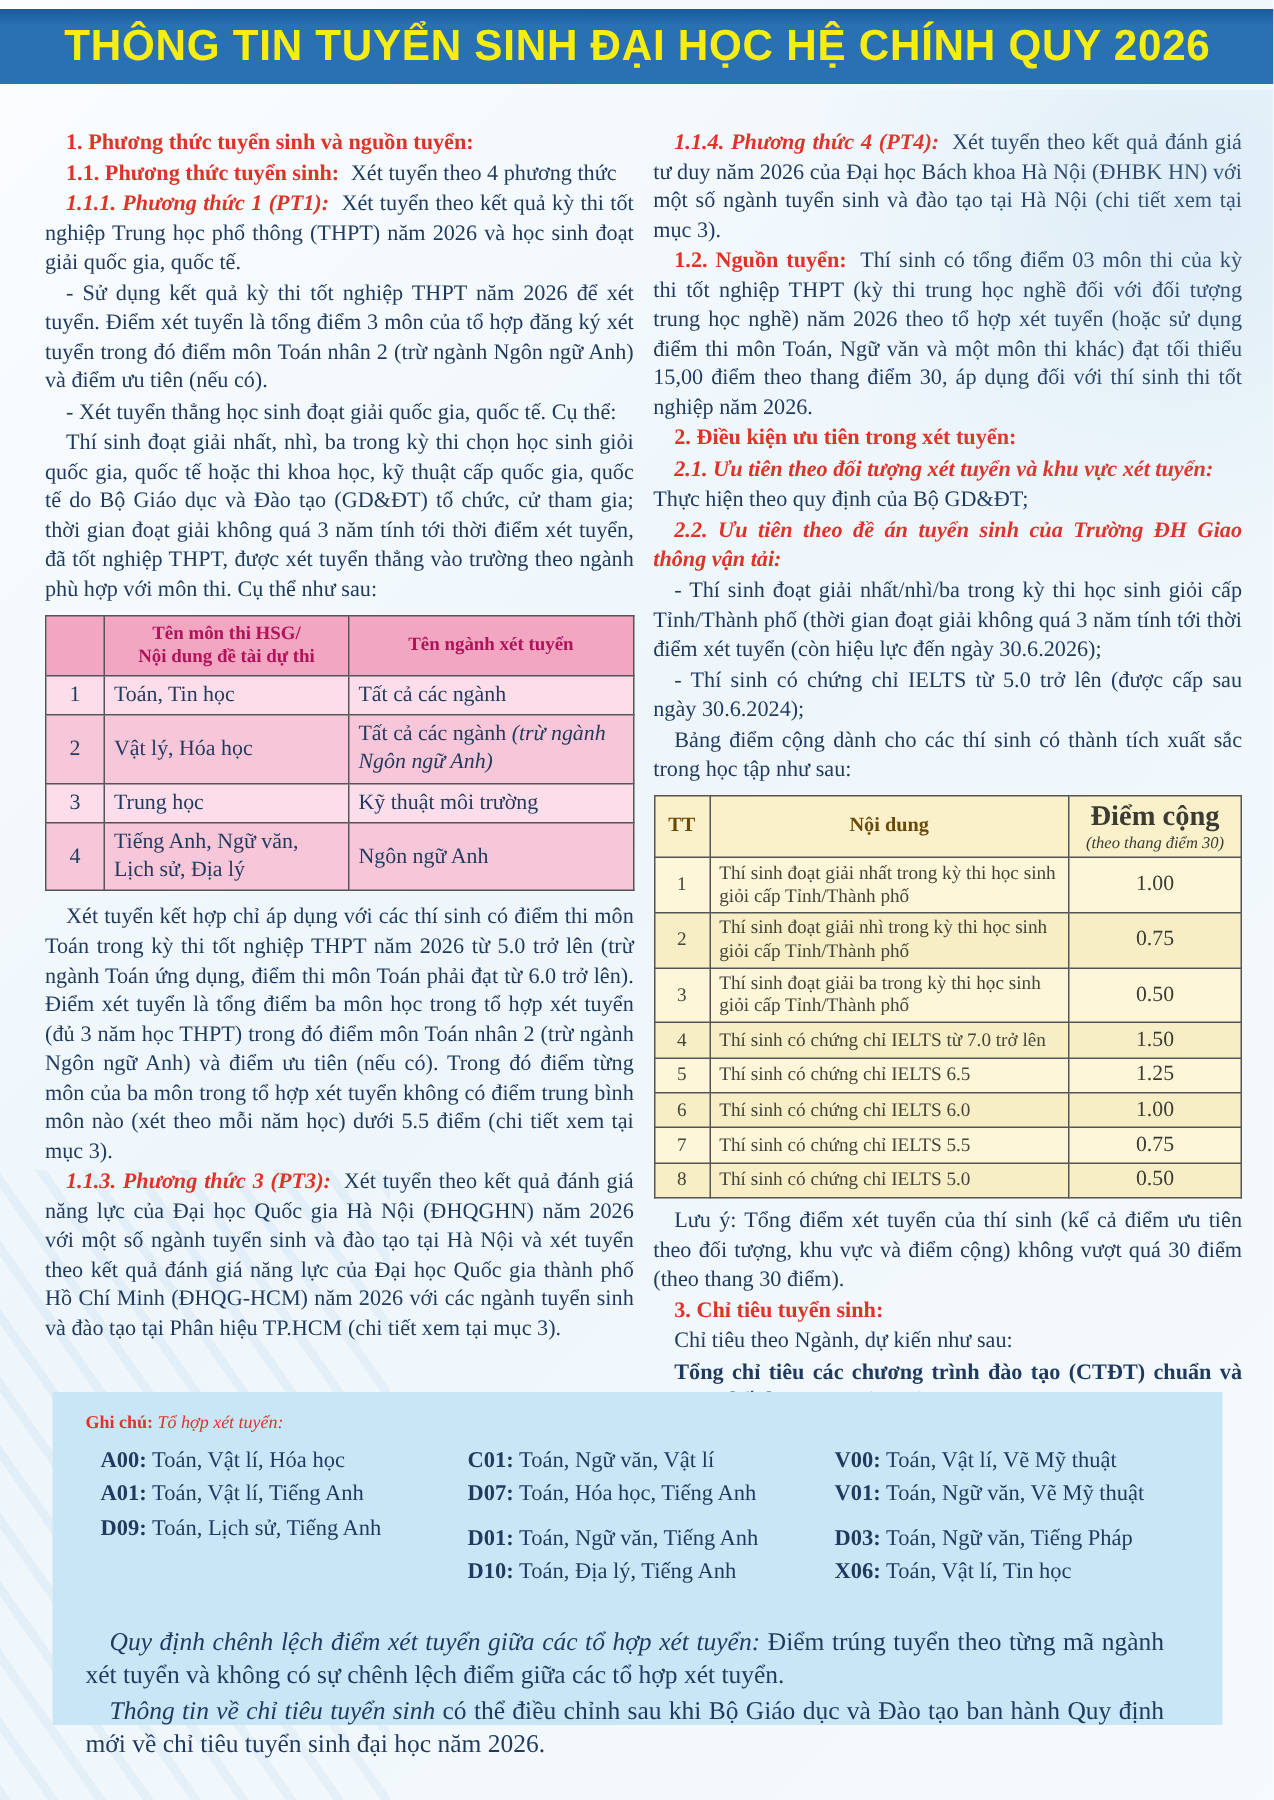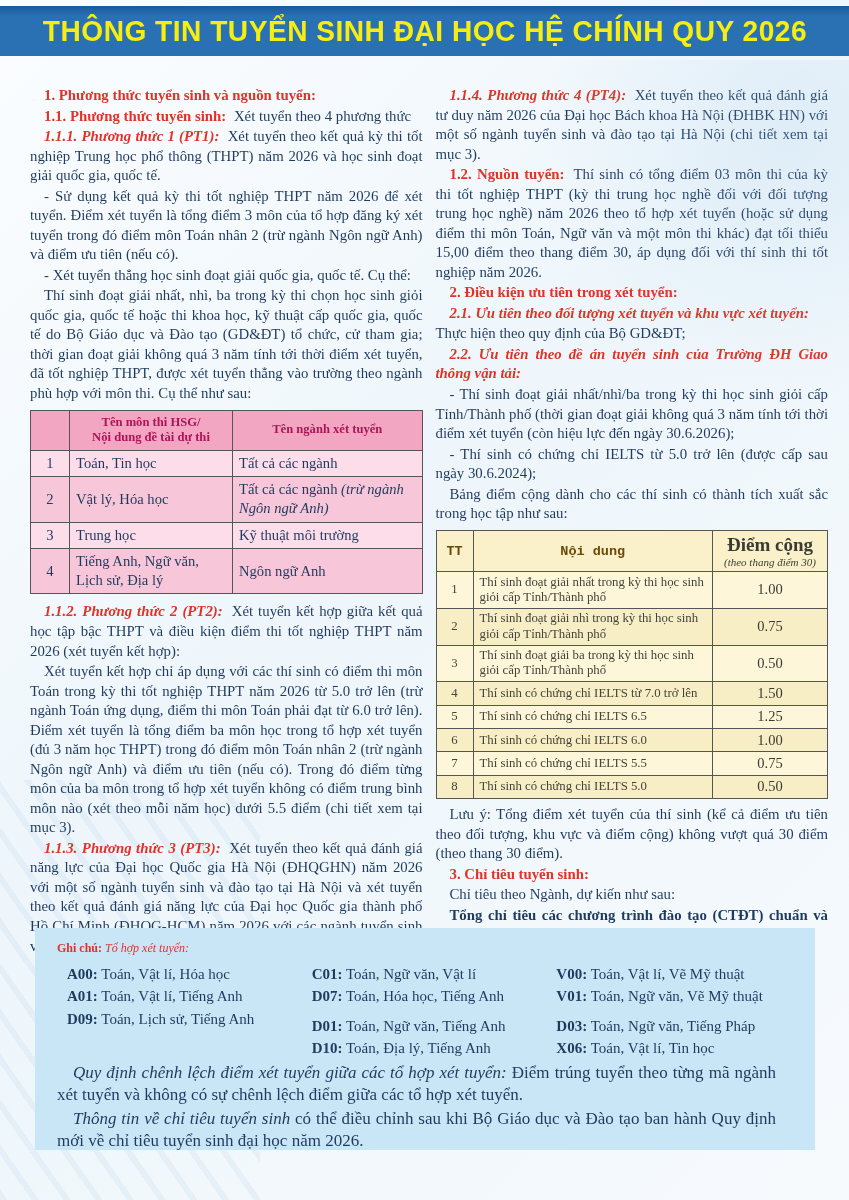--- a/index.html
+++ b/index.html
@@ -81,7 +81,7 @@
   }
   .bonus thead .pts-main{font-weight:bold;font-size:19px;display:block;}
   .bonus thead .pts-sub{font-style:italic;font-weight:normal;font-size:11px;display:block;}
-  .bonus thead .tt-h,.bonus thead .nd-h{font-weight:bold;font-size:13.5px;font-family:Liberation Mono, monospace;}
+  .bonus thead .tt-h,.bonus thead .nd-h{font-weight:bold;font-size:13.5px;}
   .bonus td{font-size:12.8px;color:#43453b;padding:2.5px 6px;line-height:1.2;}
   .bonus .tt{width:24px;text-align:center;}
   .bonus .pts{width:102px;text-align:center;font-size:14.5px;color:#3a3c33;}

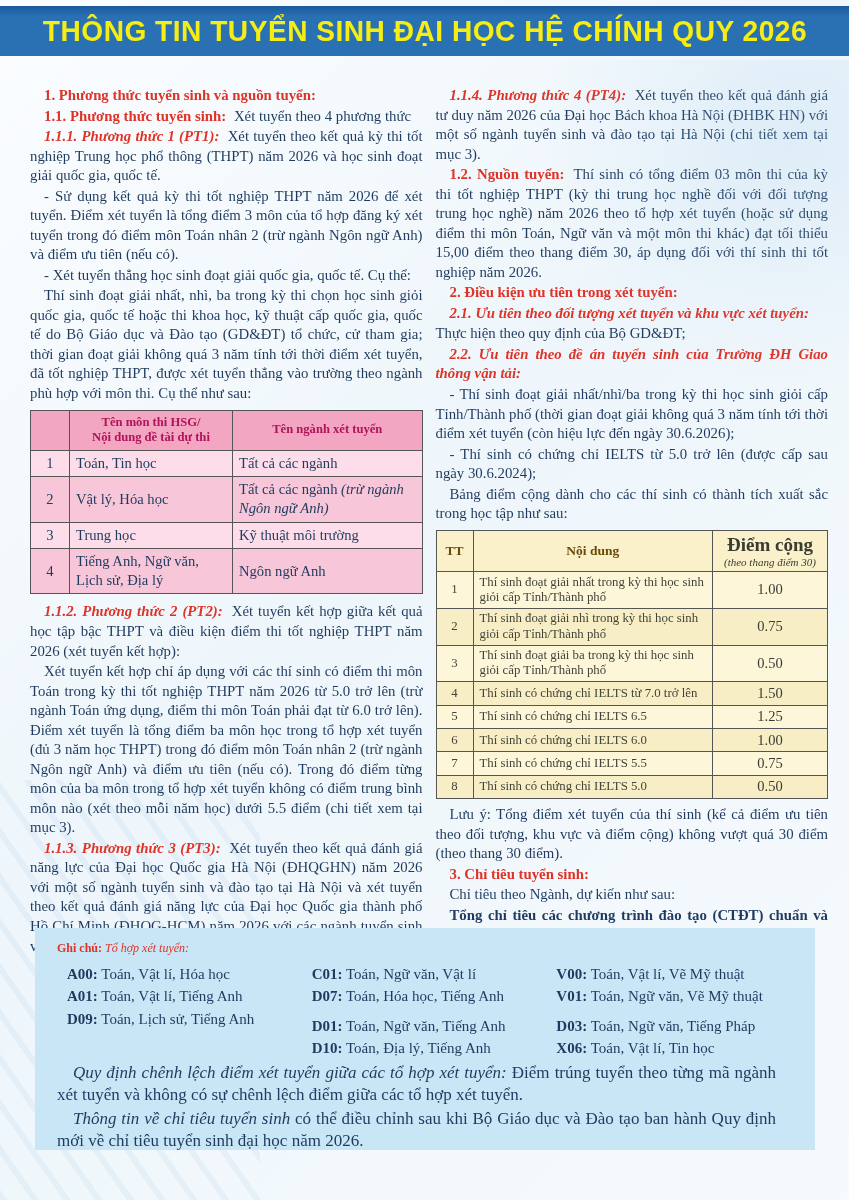--- a/index.html
+++ b/index.html
@@ -153,7 +153,6 @@
         </tbody>
       </table>
 
-      <p class="para"><span class="red bold ital lead-gap">1.1.2. Phương thức 2 (PT2):</span> <span>Xét tuyển kết hợp giữa kết quả học tập bậc THPT và điều kiện điểm thi tốt nghiệp THPT năm 2026 (xét tuyển kết hợp):</span></p>
       <p class="para"><span>Xét tuyển kết hợp chỉ áp dụng với các thí sinh có điểm thi môn Toán trong kỳ thi tốt nghiệp THPT năm 2026 từ 5.0 trở lên (trừ ngành Toán ứng dụng, điểm thi môn Toán phải đạt từ 6.0 trở lên). Điểm xét tuyển là tổng điểm ba môn học trong tổ hợp xét tuyển (đủ 3 năm học THPT) trong đó điểm môn Toán nhân 2 (trừ ngành Ngôn ngữ Anh) và điểm ưu tiên (nếu có). Trong đó điểm từng môn của ba môn trong tổ hợp xét tuyển không có điểm trung bình môn nào (xét theo mỗi năm học) dưới 5.5 điểm (chi tiết xem tại mục 3).</span></p>
       <p class="para"><span class="red bold ital lead-gap">1.1.3. Phương thức 3 (PT3):</span> <span>Xét tuyển theo kết quả đánh giá năng lực của Đại học Quốc gia Hà Nội (ĐHQGHN) năm 2026 với một số ngành tuyển sinh và đào tạo tại Hà Nội và xét tuyển theo kết quả đánh giá năng lực của Đại học Quốc gia thành phố Hồ Chí Minh (ĐHQG-HCM) năm 2026 với các ngành tuyển sinh và đào tạo tại Phân hiệu TP.HCM (chi tiết xem tại mục 3).</span></p>
     </div>

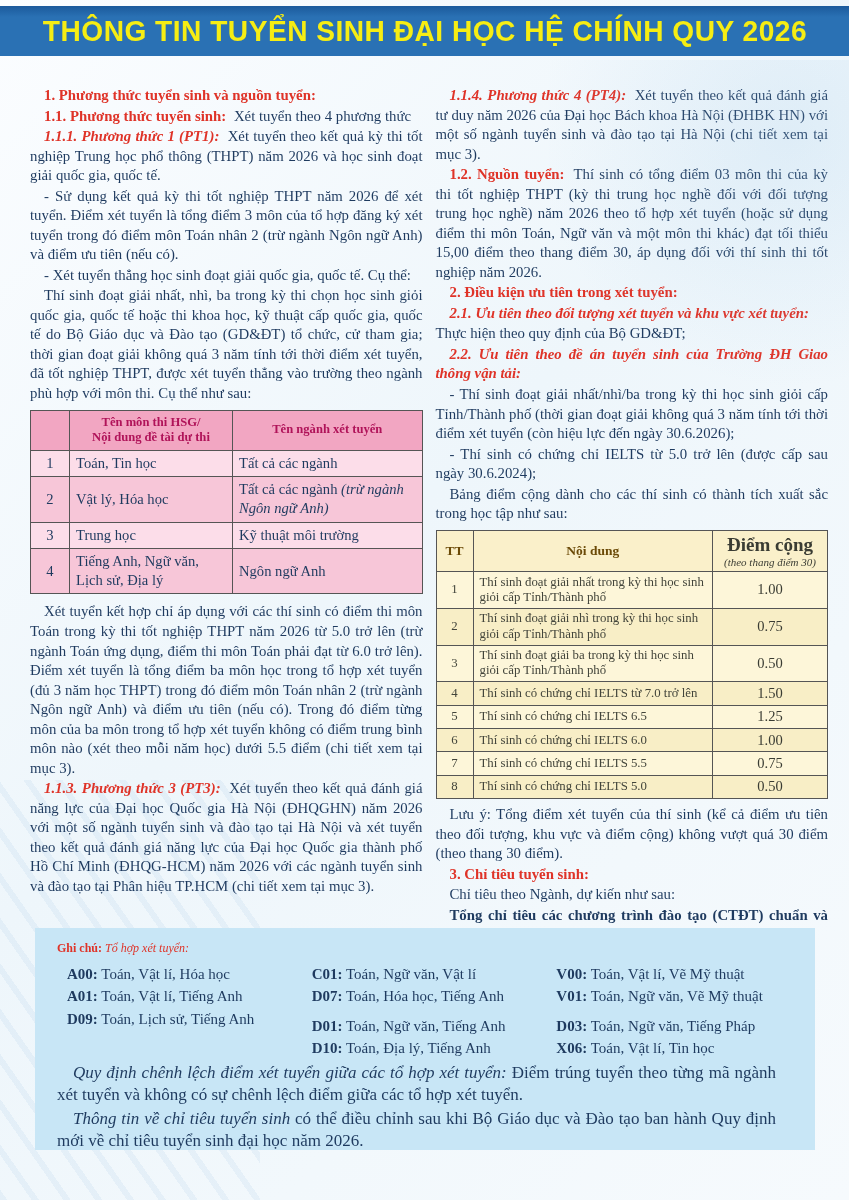--- a/index.html
+++ b/index.html
@@ -94,7 +94,7 @@
     font-size:15px;line-height:1.3;
   }
   .notes-title{margin:0 0 6px 0;font-size:12px;}
-  .combo-grid{display:flex;gap:8px;margin:0 0 2px 10px;}
+  .combo-grid{display:flex;gap:8px;margin:0 0 24px 10px;}
   .combo-col{flex:1;}
   .combo-item{white-space:nowrap;line-height:1.5;}
   .combo-item.gap{margin-top:7px;}

